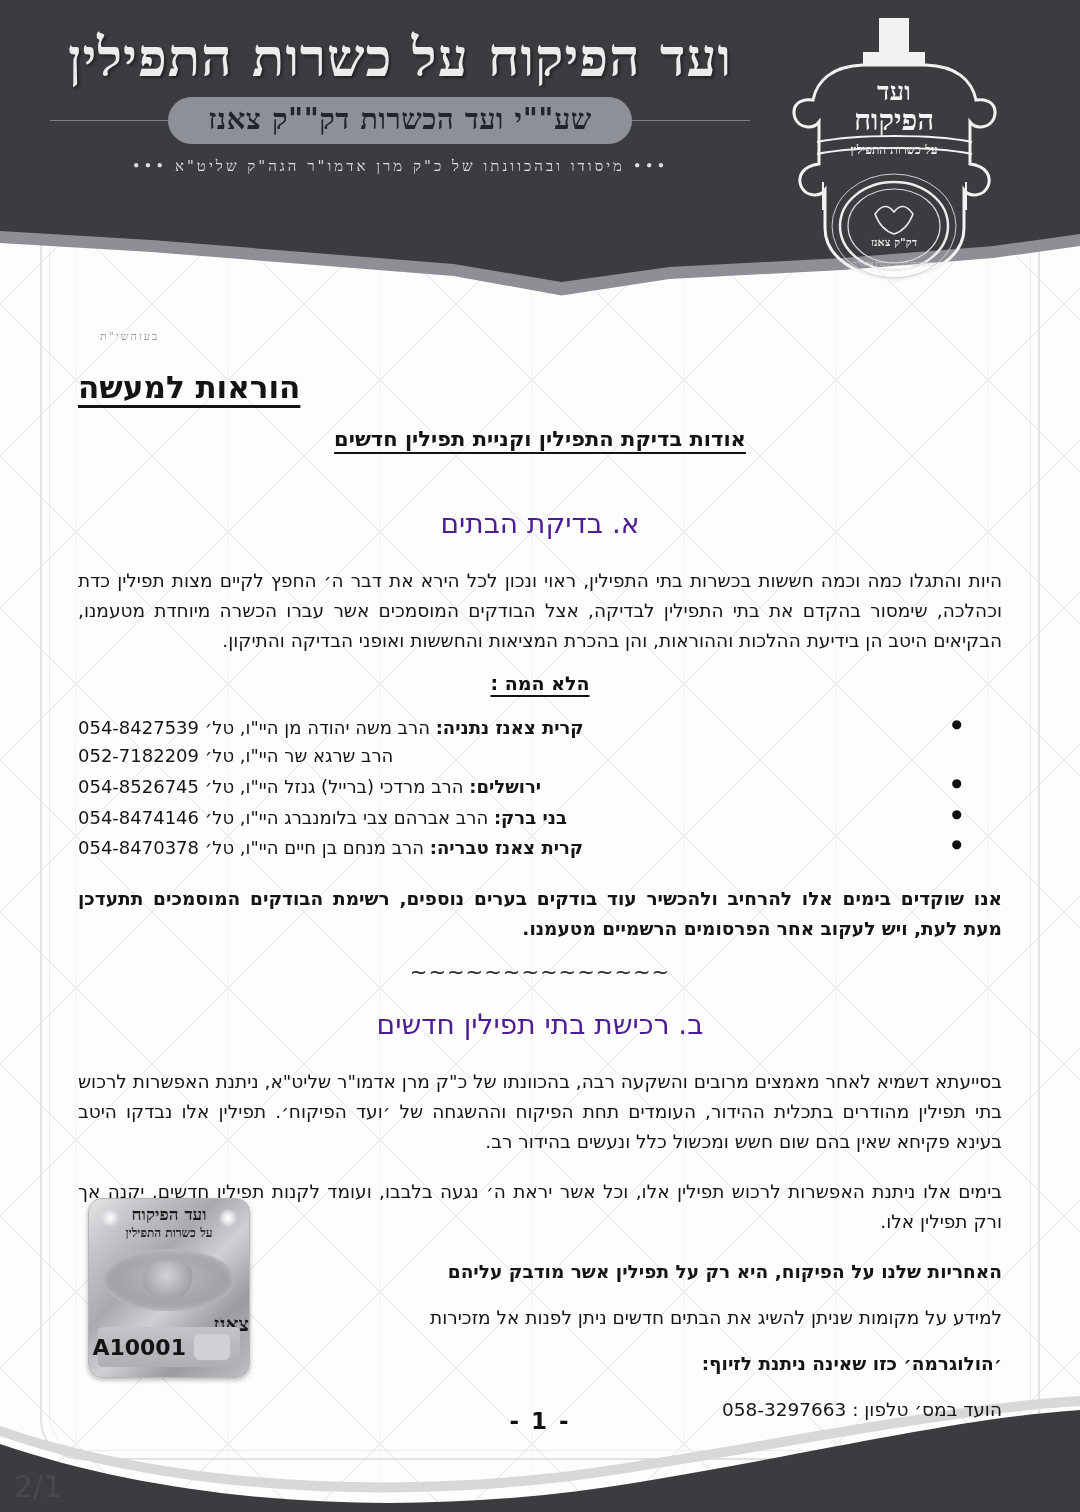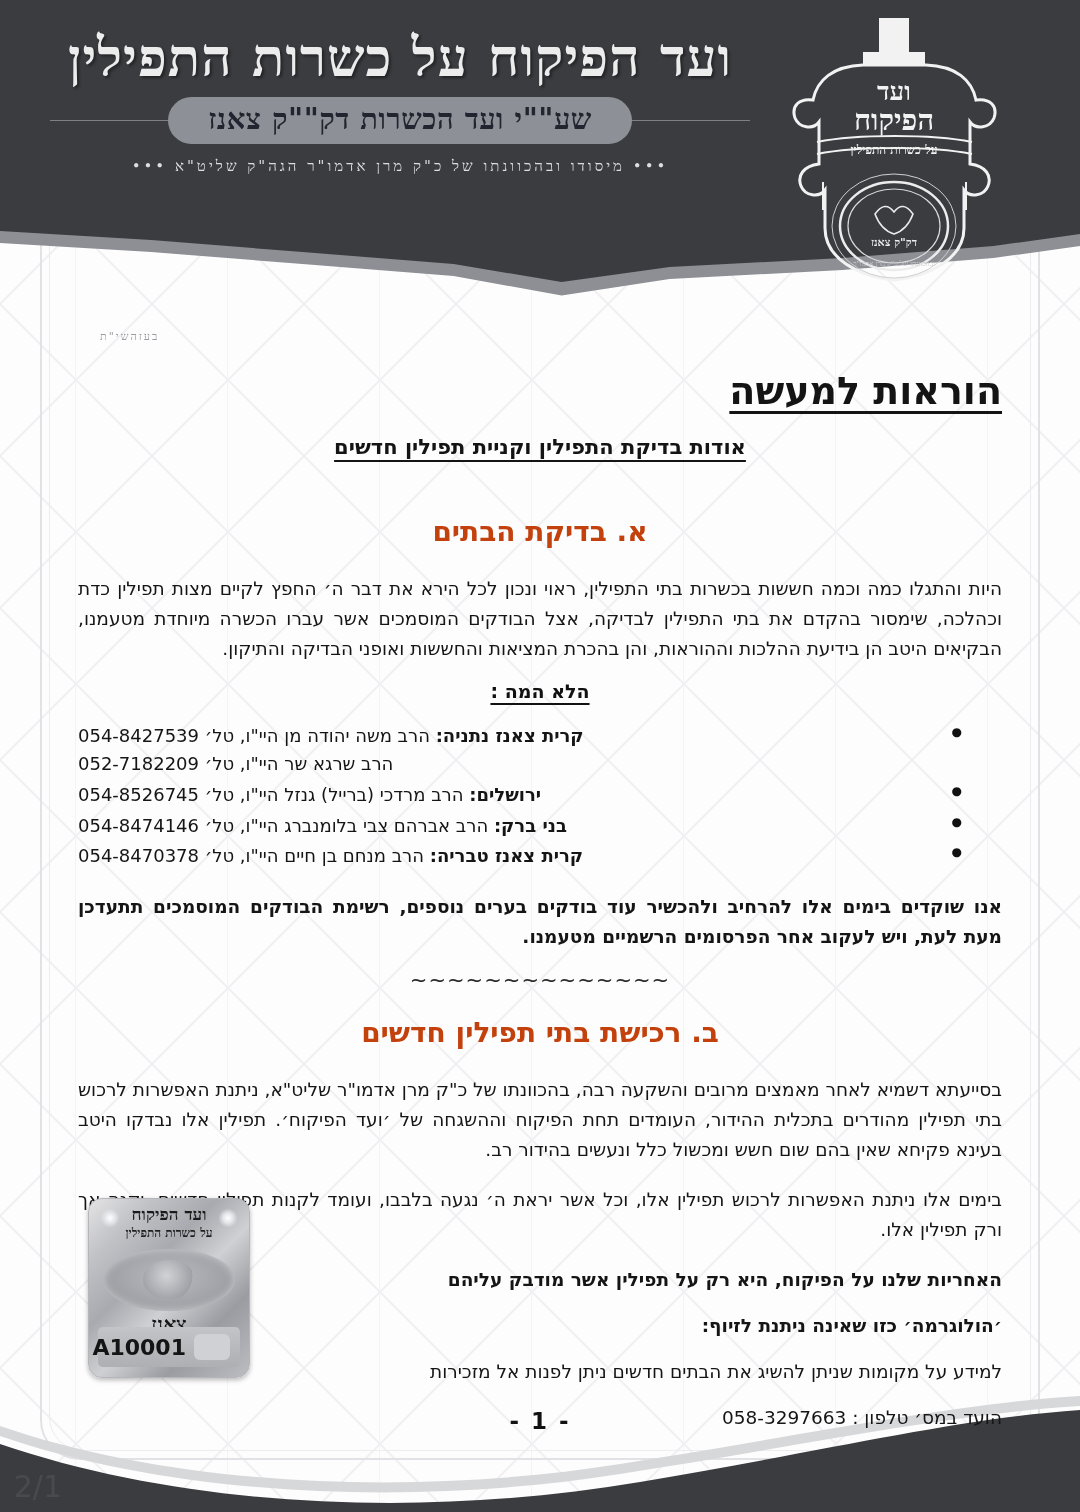--- a/index.html
+++ b/index.html
@@ -159,10 +159,10 @@
     margin: 0 0 26px 22px;
   }
   .doc-title {
-    text-align: right;
-    font-family: "DejaVu Sans", "Liberation Sans", sans-serif;
-    font-weight: bold;
-    font-size: 38px;
+    text-align: left;
+    font-family: "DejaVu Sans", "Liberation Sans", sans-serif;
+    font-weight: bold;
+    font-size: 31px;
     color: #141414;
     text-decoration: underline;
     text-underline-offset: 7px;

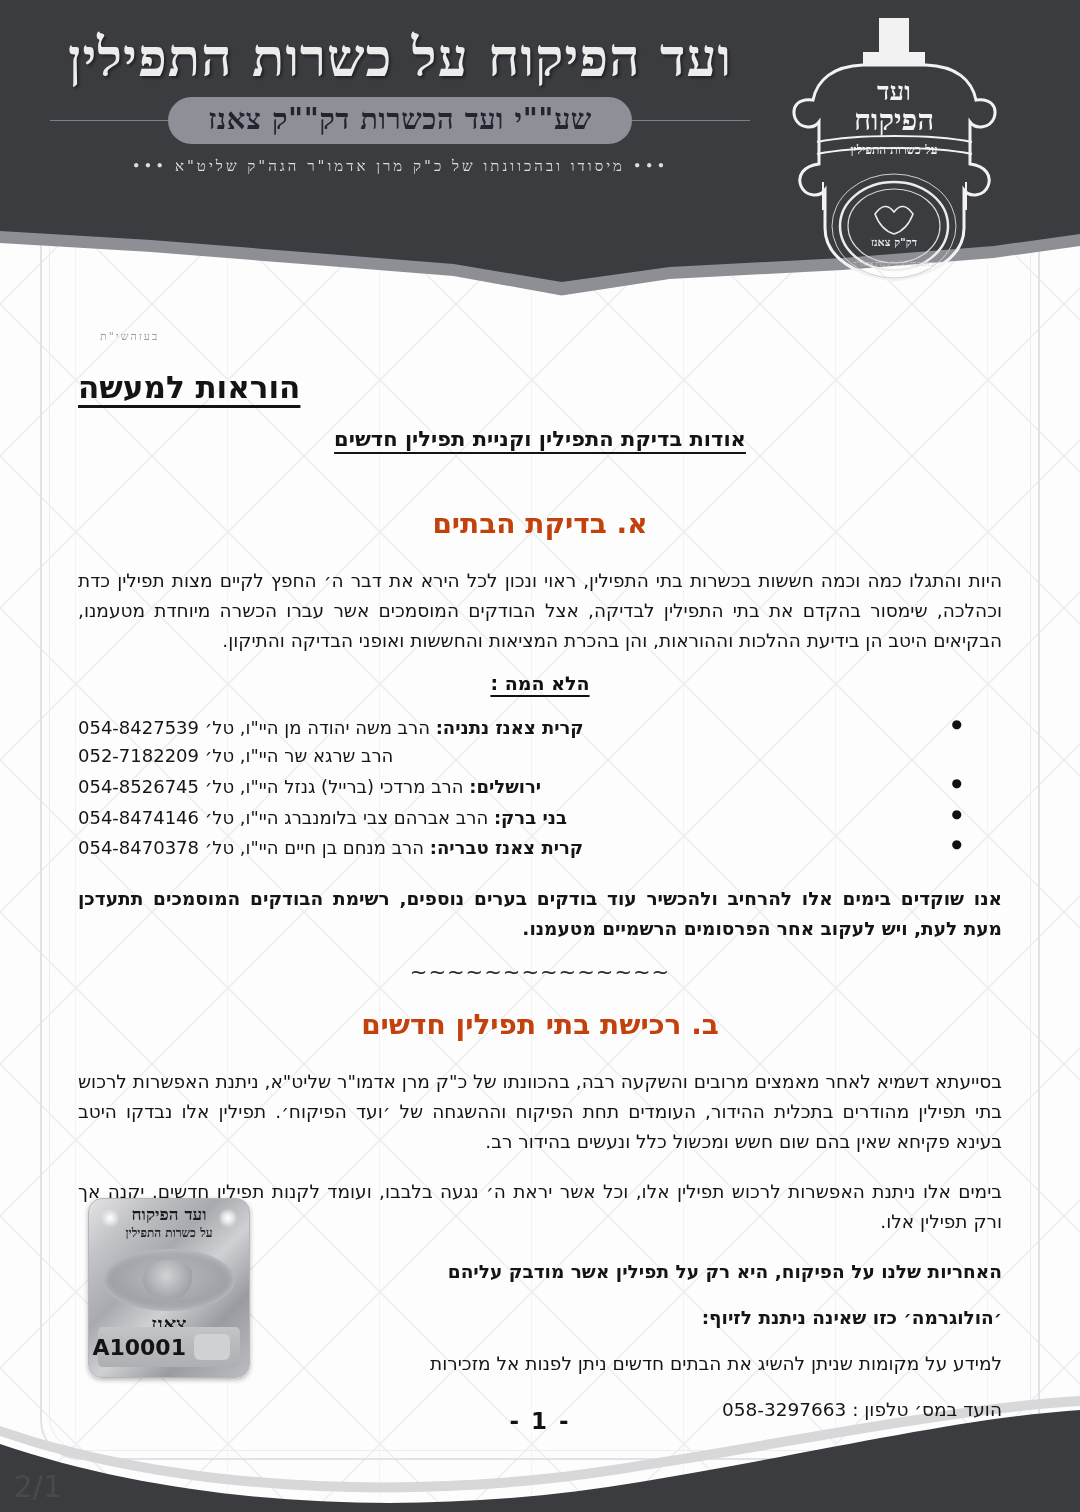--- a/index.html
+++ b/index.html
@@ -183,9 +183,9 @@
   .section-head {
     text-align: center;
     font-family: "DejaVu Sans", "Liberation Sans", sans-serif;
-    font-weight: bold;
+    font-weight: normal;
     font-size: 28px;
-    color: #c2410c;
+    color: #4c1d95;
     margin: 0 0 26px 0;
   }
   p.body {

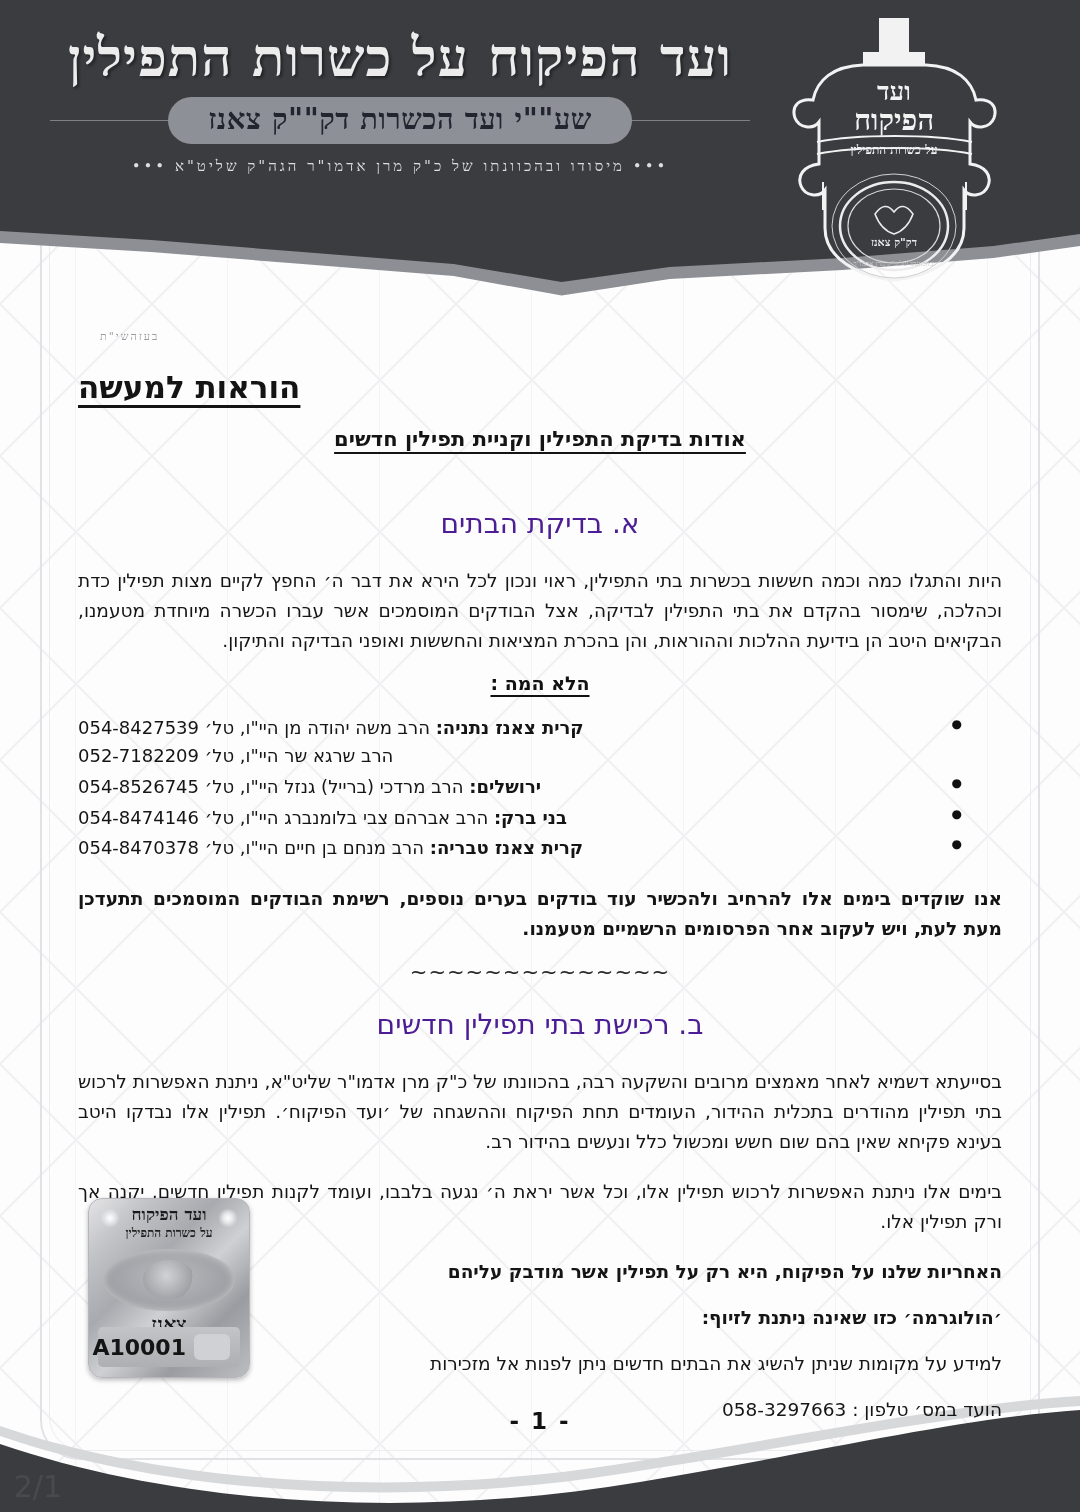--- a/index.html
+++ b/index.html
@@ -300,7 +300,6 @@
     position: absolute;
     left: 0; right: 0;
     top: 113px;
-    text-align: center;
     font-family: "DejaVu Serif", "Liberation Serif", serif;
     font-weight: bold;
     font-size: 20px;

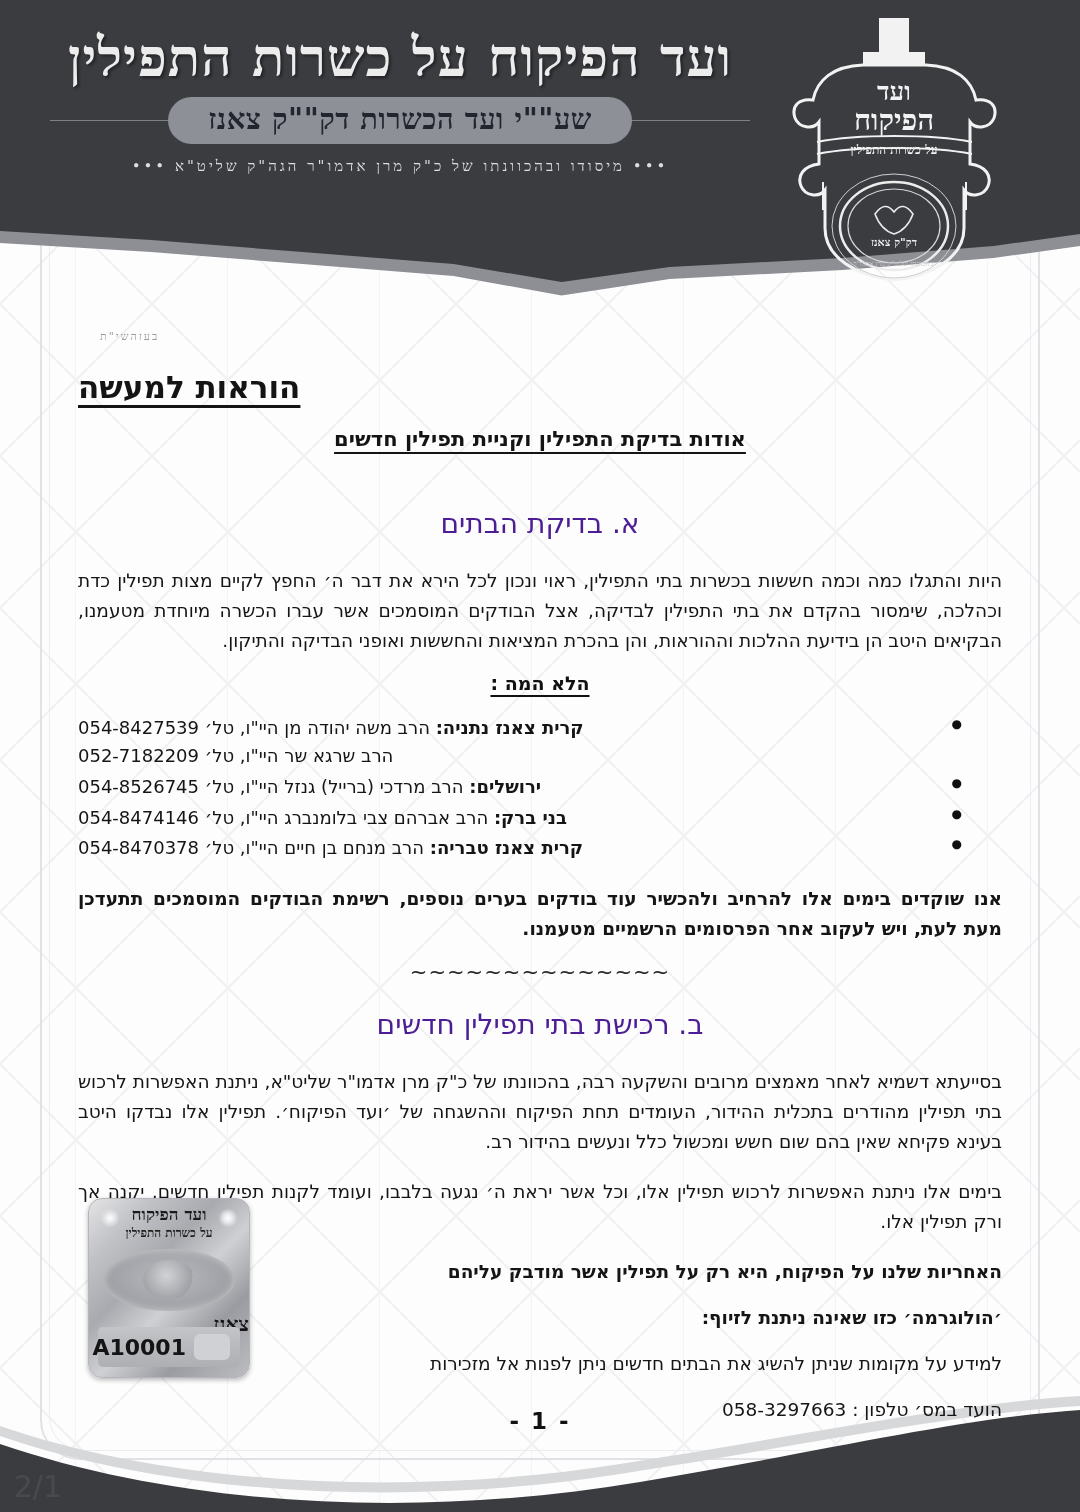--- a/index.html
+++ b/index.html
@@ -465,8 +465,8 @@
     <p class="body indentpara">בסייעתא דשמיא לאחר מאמצים מרובים והשקעה רבה, בהכוונתו של כ"ק מרן אדמו"ר שליט"א, ניתנת האפשרות לרכוש בתי תפילין מהודרים בתכלית ההידור, העומדים תחת הפיקוח וההשגחה של ׳ועד הפיקוח׳. תפילין אלו נבדקו היטב בעינא פקיחא שאין בהם שום חשש ומכשול כלל ונעשים בהידור רב.</p>
     <p class="body indentpara">בימים אלו ניתנת האפשרות לרכוש תפילין אלו, וכל אשר יראת ה׳ נגעה בלבבו, ועומד לקנות תפילין חדשים, יקנה אך ורק תפילין אלו.</p>
     <p class="body bold">האחריות שלנו על הפיקוח, היא רק על תפילין אשר מודבק עליהם</p>
+    <p class="body">למידע על מקומות שניתן להשיג את הבתים חדשים ניתן לפנות אל מזכירות</p>
     <p class="body bold">׳הולוגרמה׳ כזו שאינה ניתנת לזיוף:</p>
-    <p class="body">למידע על מקומות שניתן להשיג את הבתים חדשים ניתן לפנות אל מזכירות</p>
     <p class="body">הועד במס׳ טלפון :  058-3297663</p>
   </div>
 

